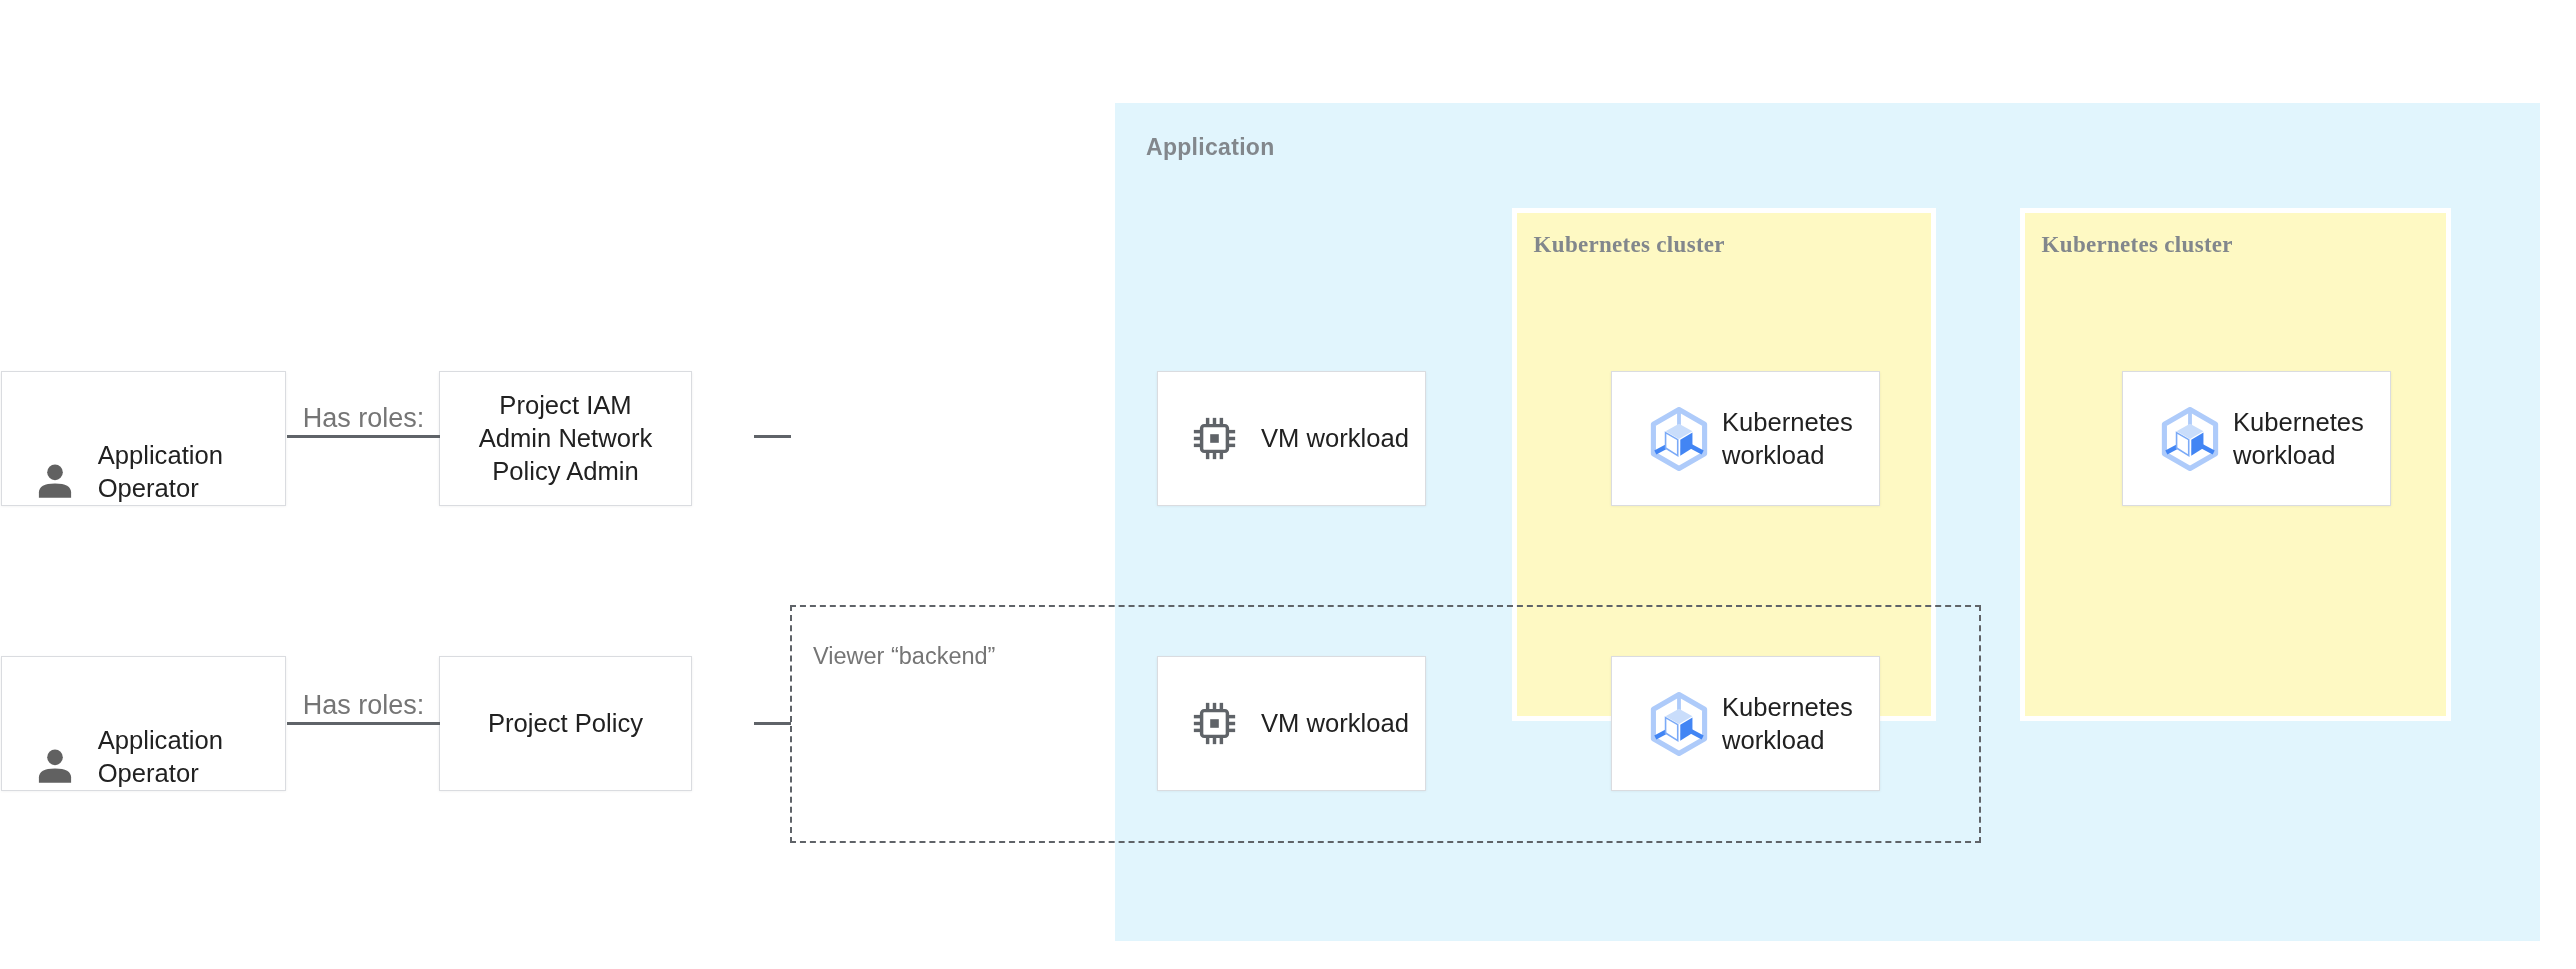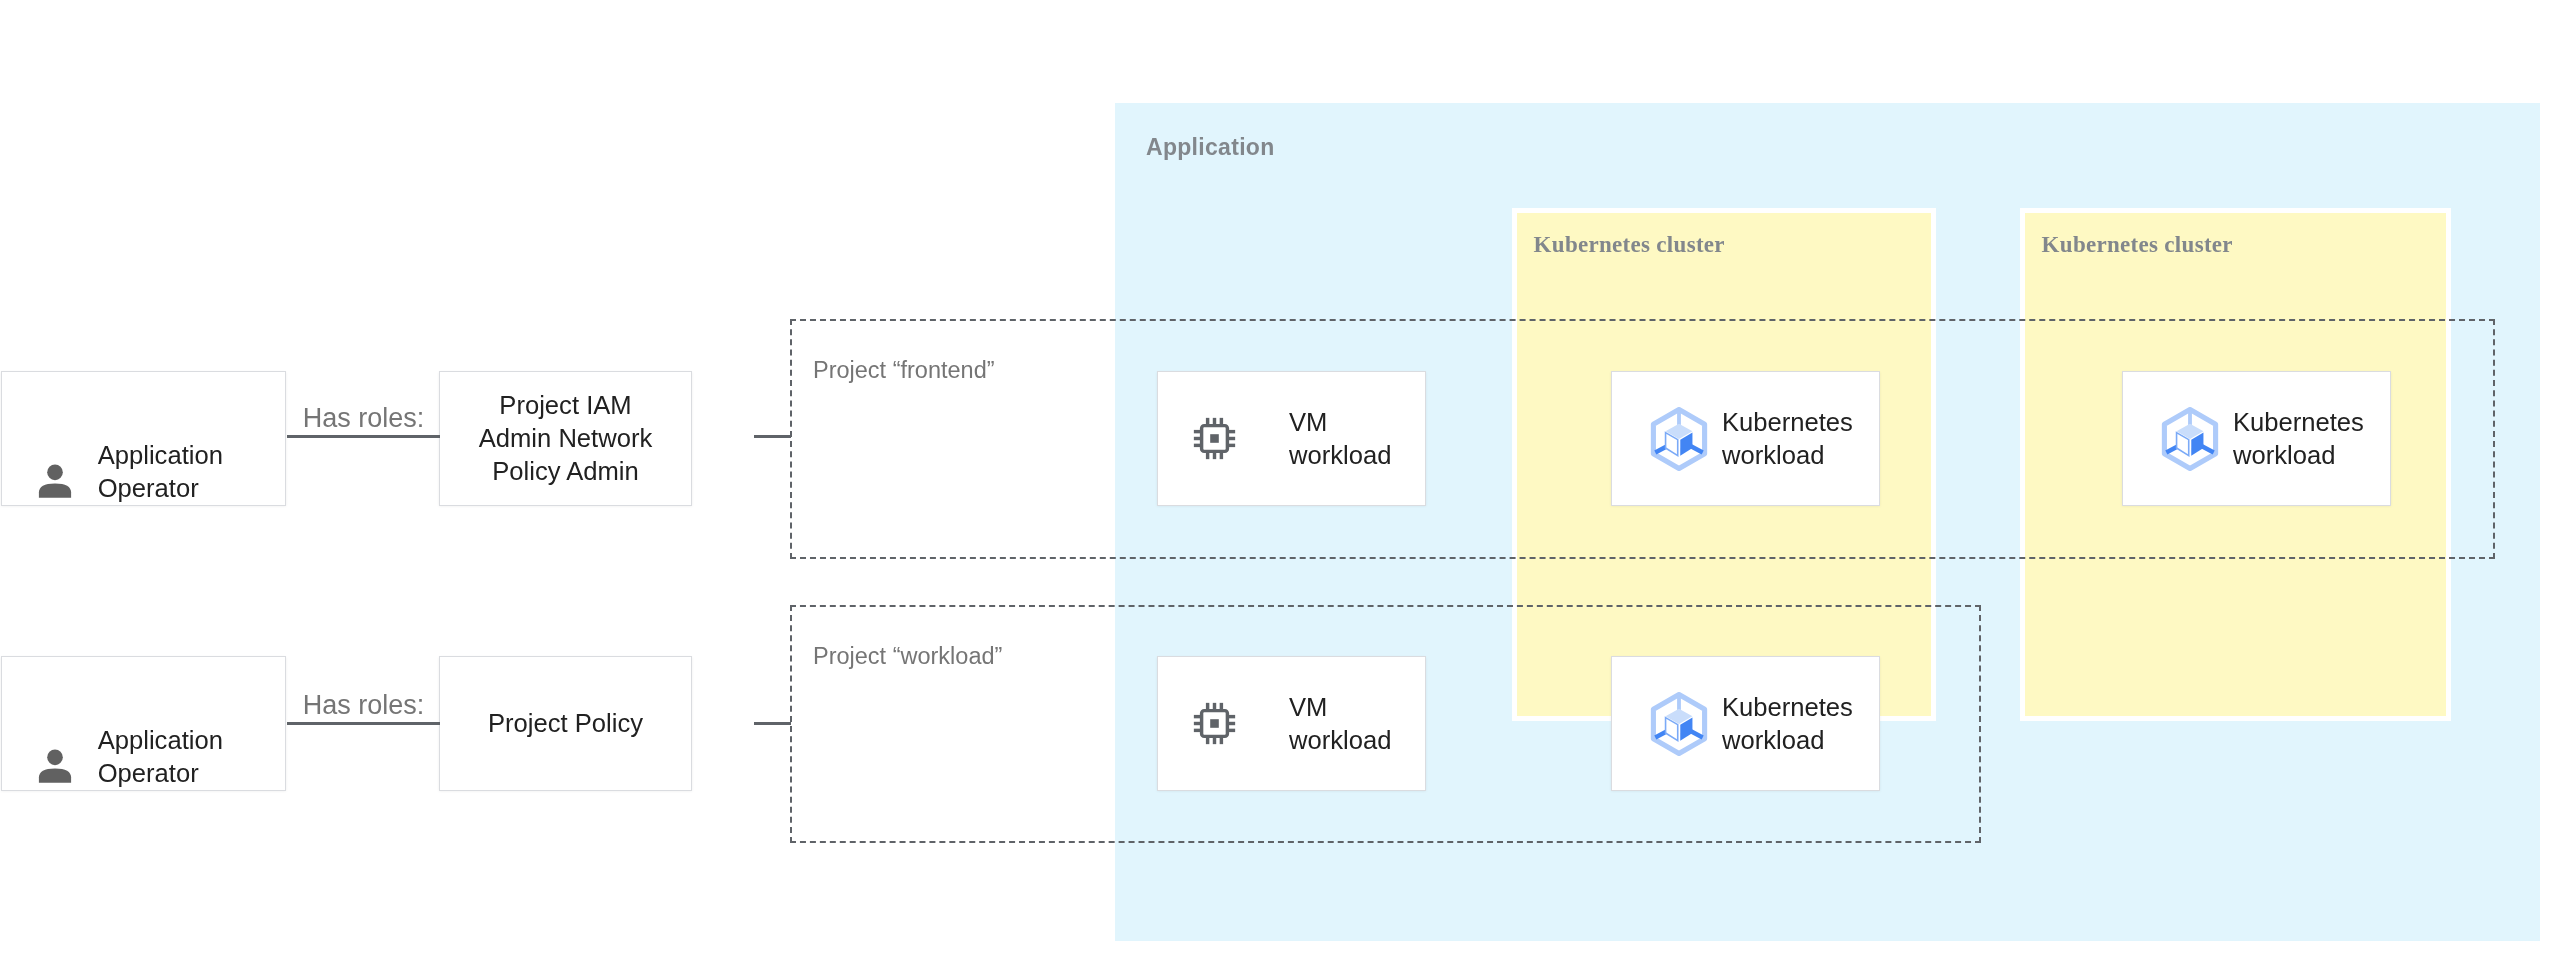--- a/index.html
+++ b/index.html
@@ -250,9 +250,6 @@
 workload</span>
   </div>
 
-  <div class="abs proj-rect proj-frontend">
-    <div class="proj-label">Project “frontend”</div>
-  </div>
   <div class="abs proj-rect proj-backend">
     <div class="proj-label">Project “workload”</div>
   </div>

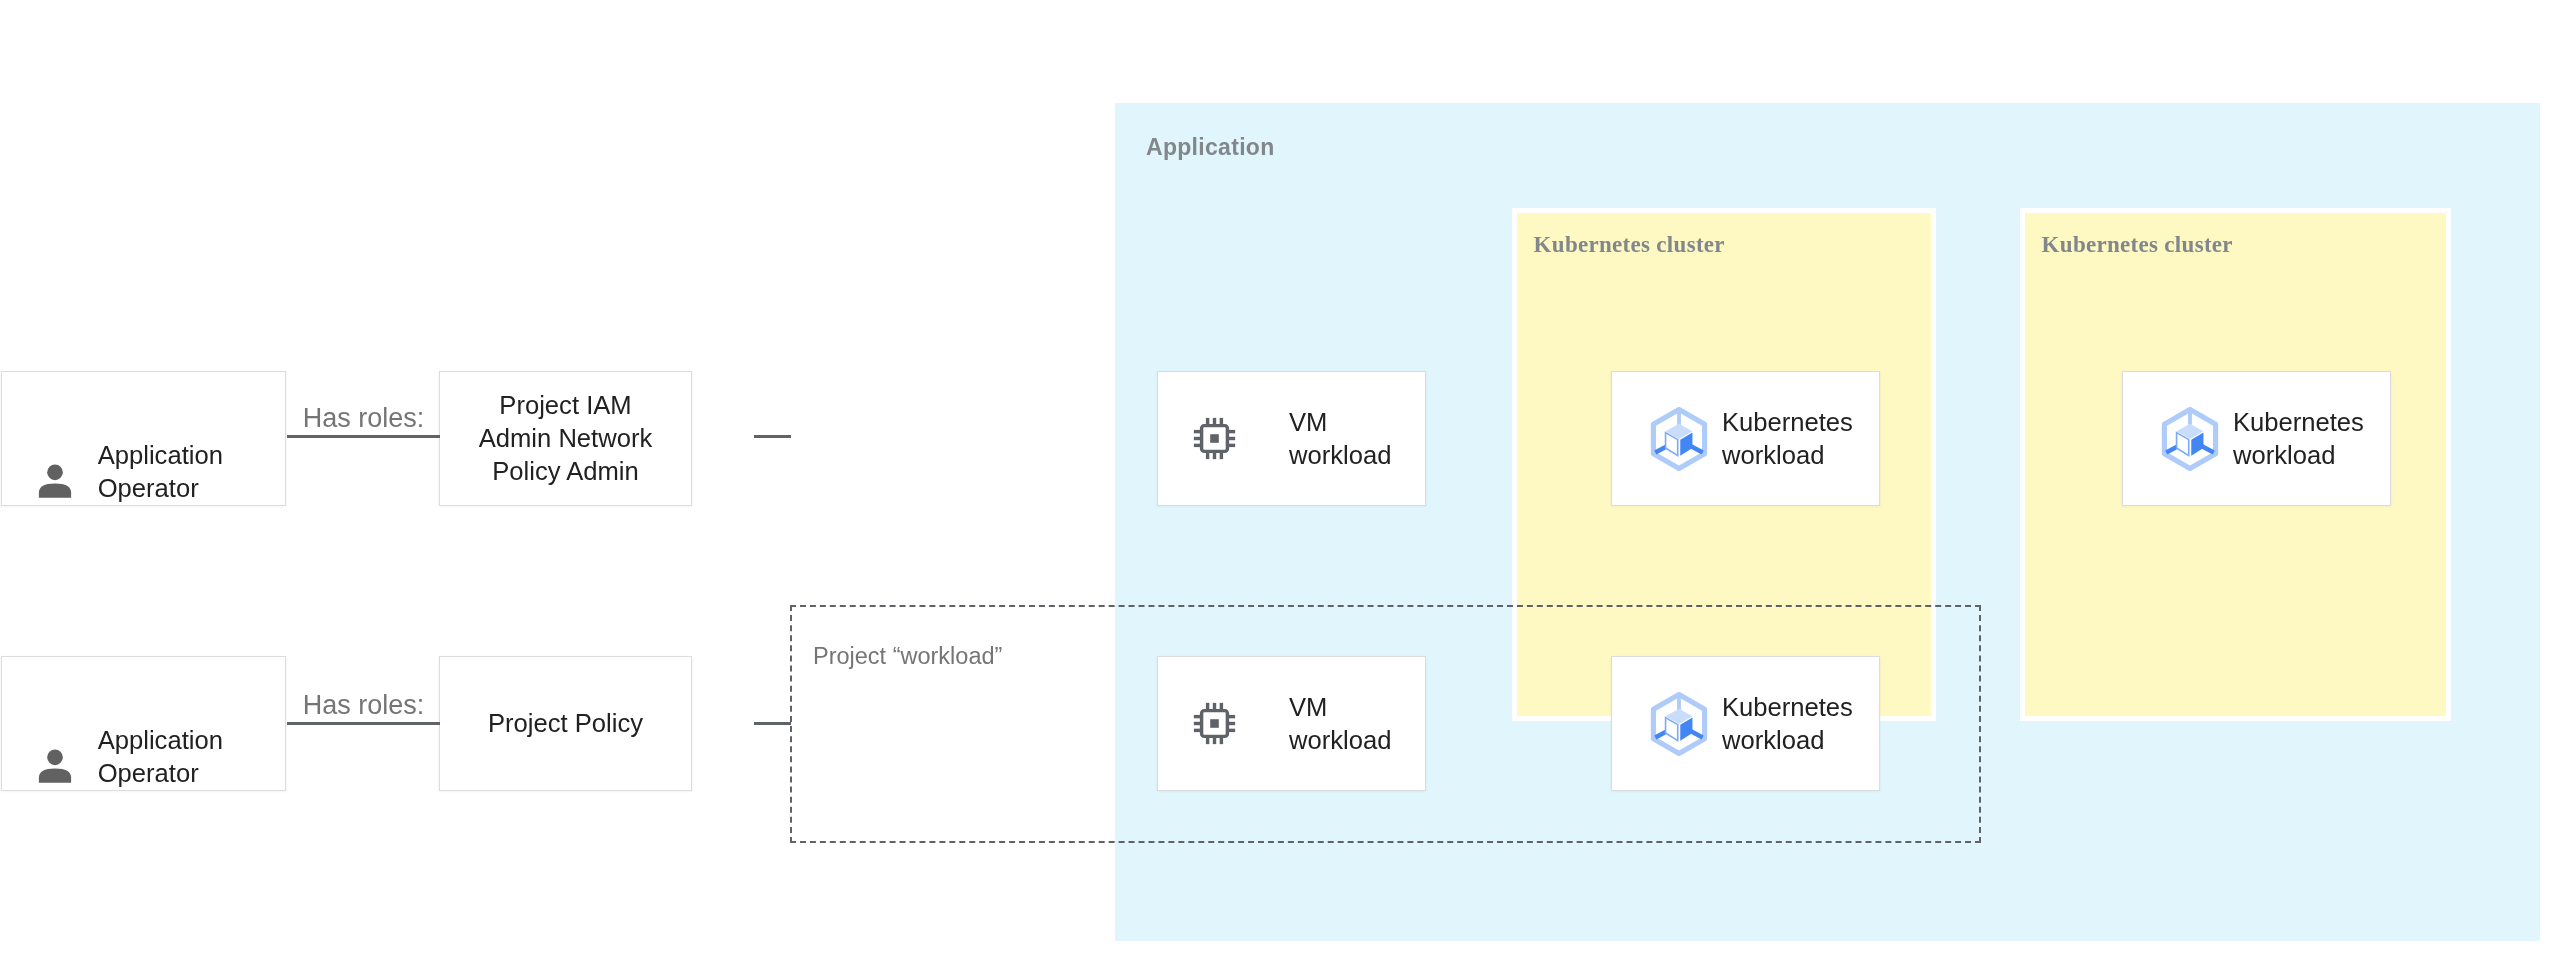--- a/index.html
+++ b/index.html
@@ -83,7 +83,7 @@
   .actor-node { left: 1.4px; width: 285px; padding-left: 30px; align-items: flex-end; }
   .actor-node .icon-wrap { margin-right: 19.3px; }
   .role-node  { left: 439px; width: 253px; }
-  .vm-node    { left: 1157px; width: 269px; padding-left: 35px; gap: 28px; }
+  .vm-node    { left: 1157px; width: 269px; padding-left: 35px; }
   .vm-node .icon-wrap { margin-right: 25px; }
   .k8s-node   { width: 269px; padding-left: 35px; }
   .k8s-node .icon-wrap { margin-right: 11px; }

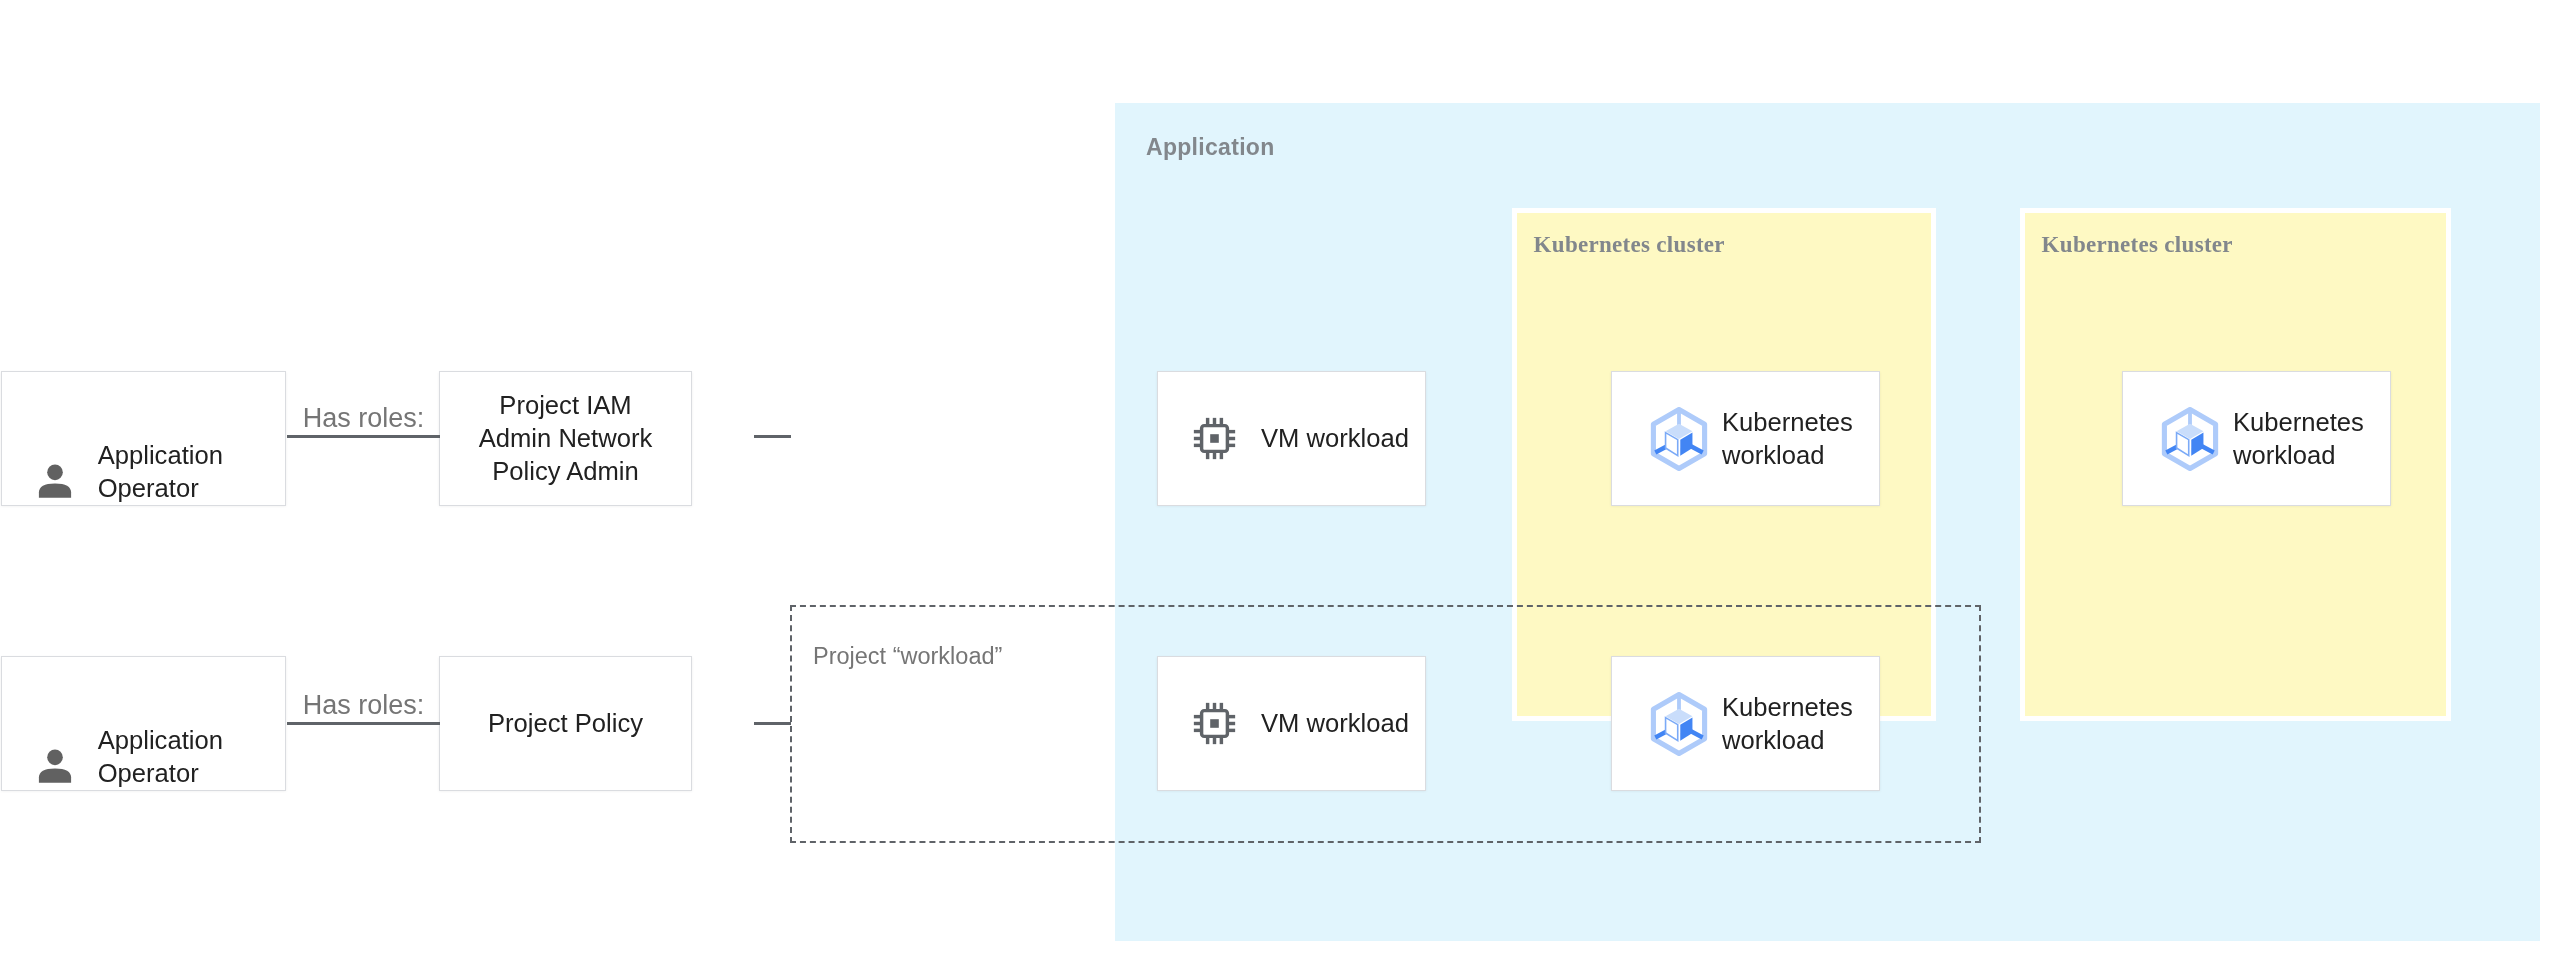--- a/index.html
+++ b/index.html
@@ -251,7 +251,7 @@
   </div>
 
   <div class="abs proj-rect proj-backend">
-    <div class="proj-label">Project “workload”</div>
+    <div class="proj-label">Viewer “backend”</div>
   </div>
 
 </div>

